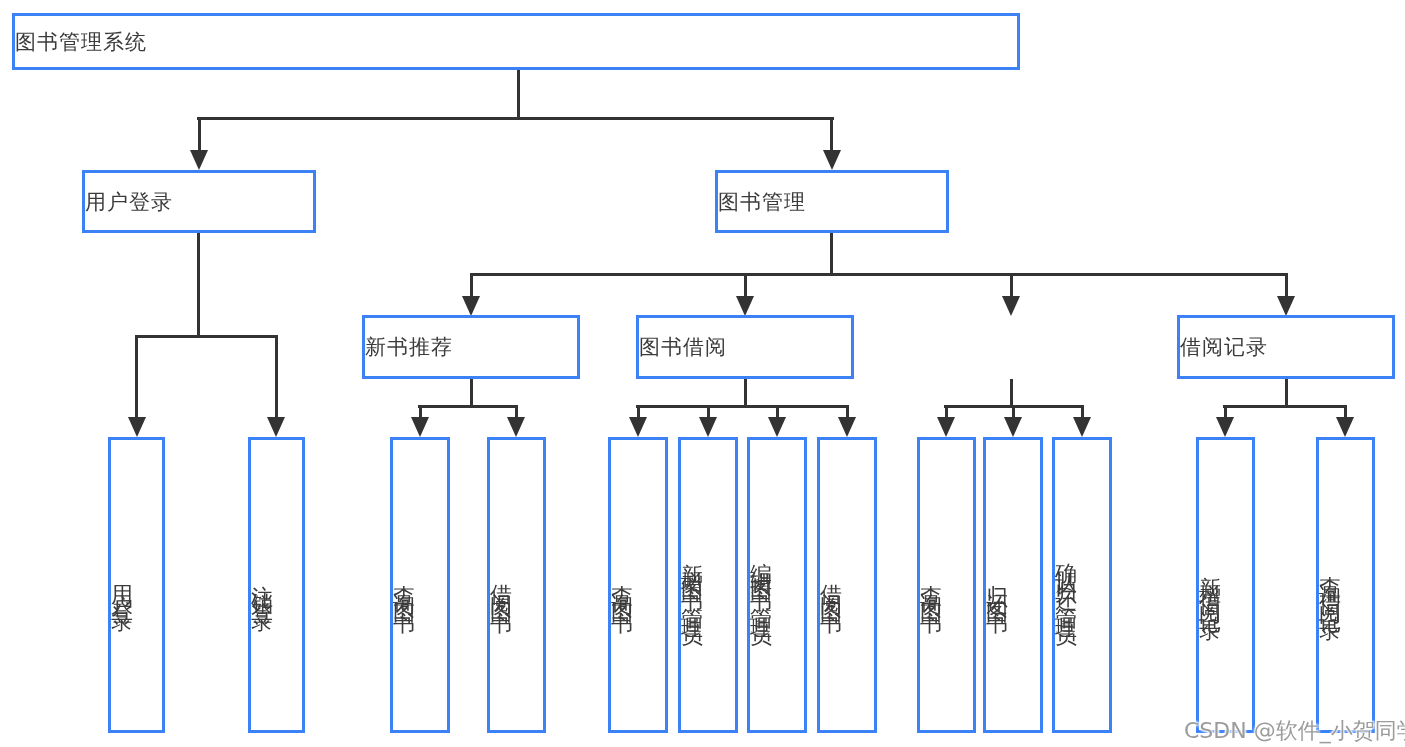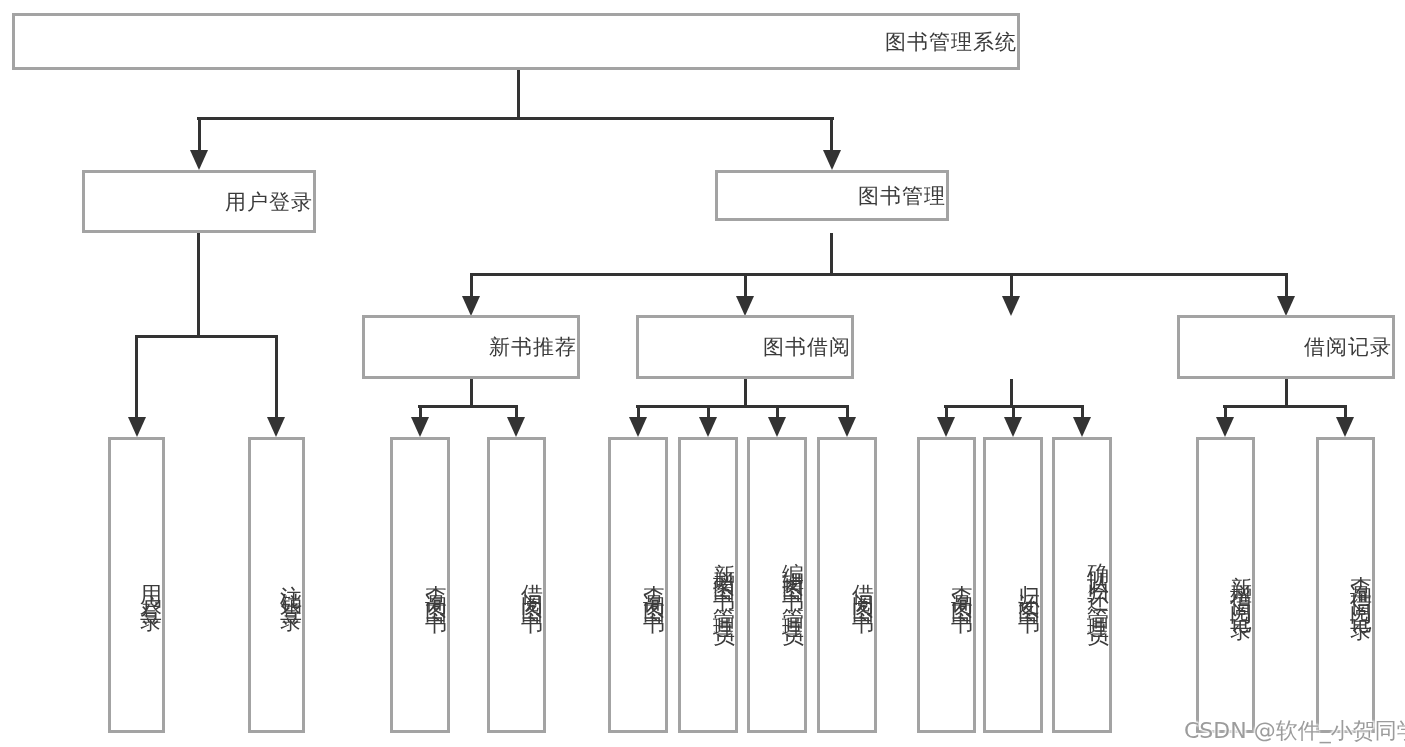--- a/index.html
+++ b/index.html
@@ -19,10 +19,10 @@
     position: absolute;
     box-sizing: border-box;
     background: #ffffff;
-    border: 3px solid #a3a3a3;
+    border: 3px solid #3b82f6;
     display: flex;
     align-items: center;
-    justify-content: flex-end;
+    justify-content: flex-start;
     color: #3b3b3b;
     z-index: 2;
     font-family: Liberation Serif, serif;

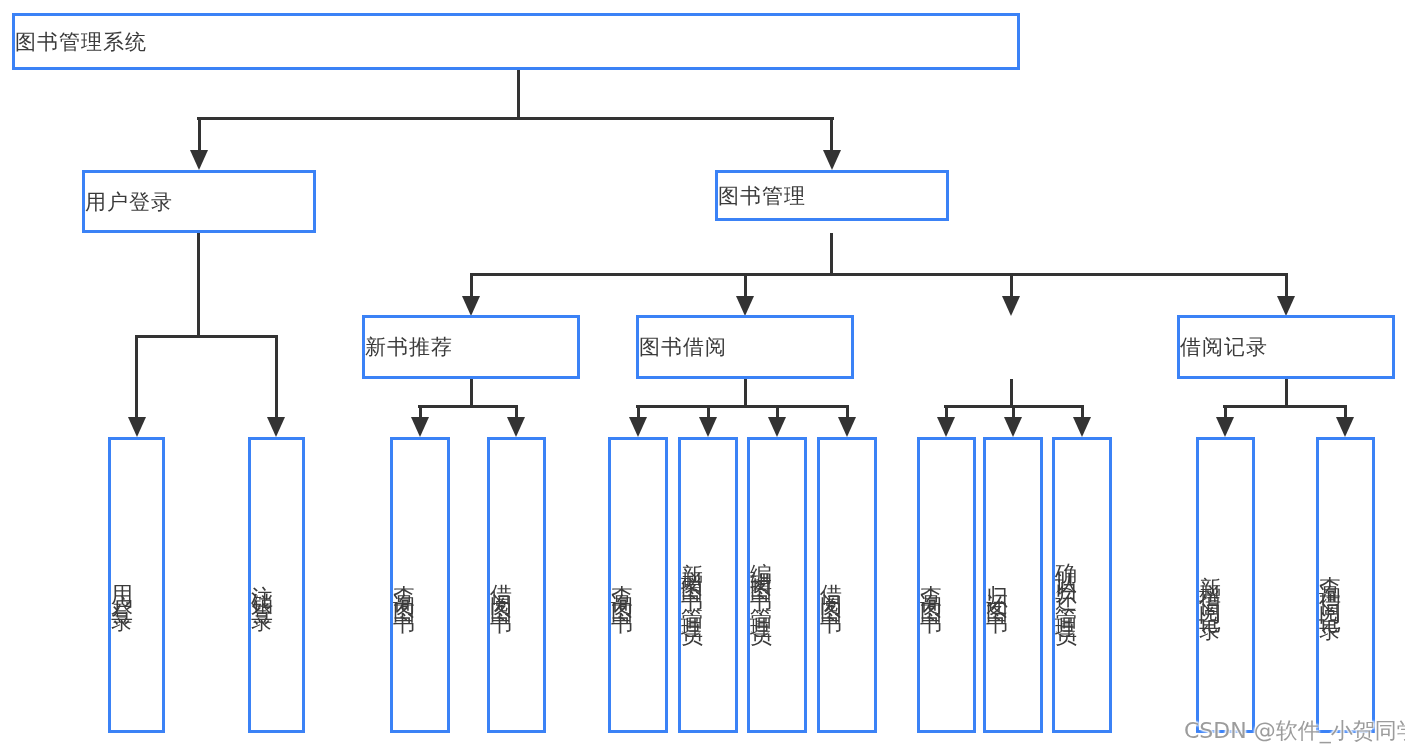--- a/index.html
+++ b/index.html
@@ -88,7 +88,7 @@
     <span>用户登录</span>
   </div>
 
-  <div class="box hlabel" style="left:715px; top:170px; width:234px; height:51px;">
+  <div class="box hlabel" style="left:715px; top:170px; width:234px; height:63px;">
     <span>图书管理</span>
   </div>
 

